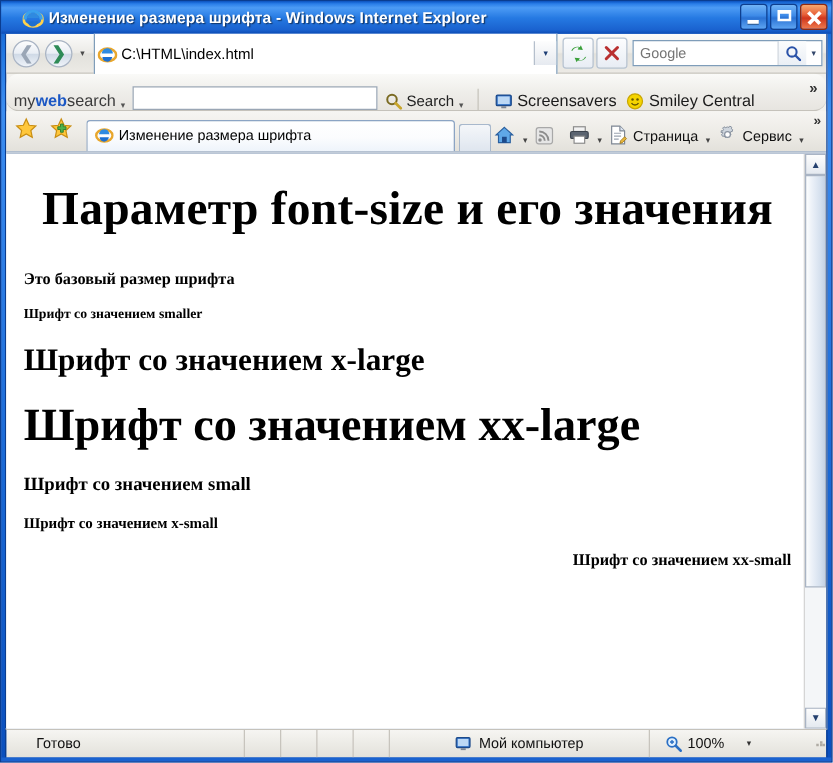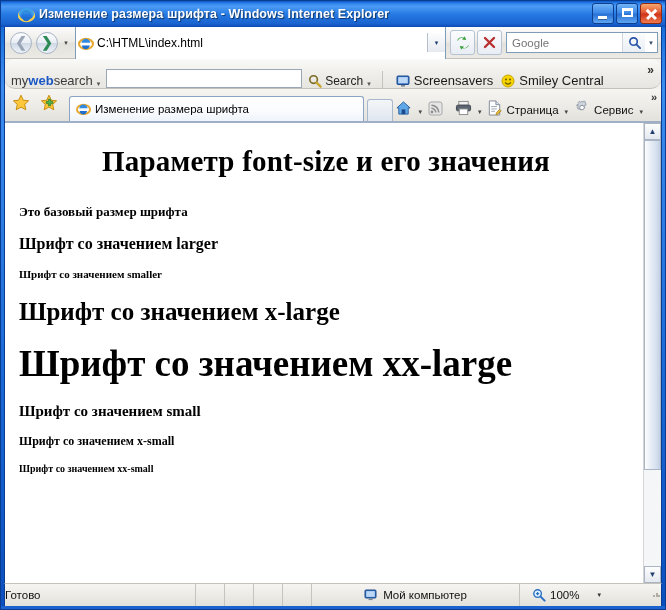--- a/index.html
+++ b/index.html
@@ -147,7 +147,7 @@
     font-family:"Liberation Serif","DejaVu Serif",serif;color:#000;
   }
   .page h1{
-    font-size:29px;font-weight:bold;text-align:center;margin:22px 0 26px 0;letter-spacing:.2px;
+    font-size:38px;font-weight:bold;text-align:center;margin:22px 0 26px 0;letter-spacing:.2px;
   }
   .page p{margin:0 0 14px 0;line-height:1.25;font-weight:bold;}
   .p-base{font-size:13px;margin-bottom:18px;}

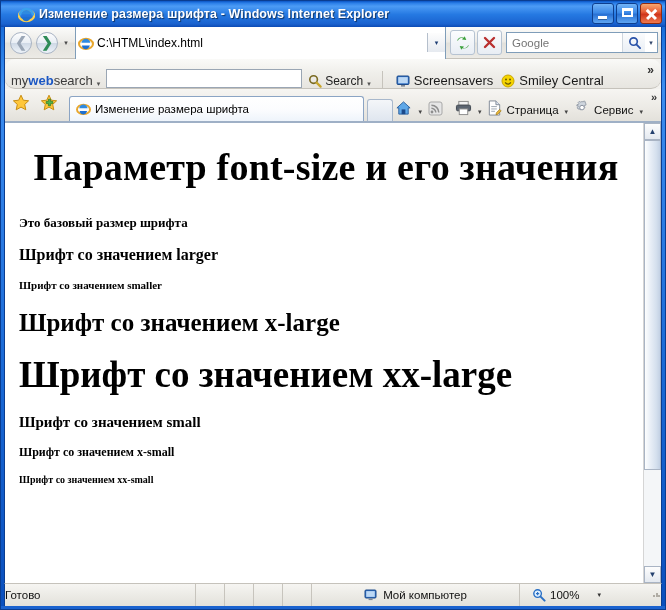--- a/index.html
+++ b/index.html
@@ -385,9 +385,6 @@
 
         <p class="p-base">
           <span>Это базовый размер шрифта</span><b></b>
-        </p>
-        <p class="p-larger">
-          <span>Шрифт со значением </span><b>larger</b>
         </p>
         <p class="p-smaller">
           <span>Шрифт со значением </span><b>smaller</b>

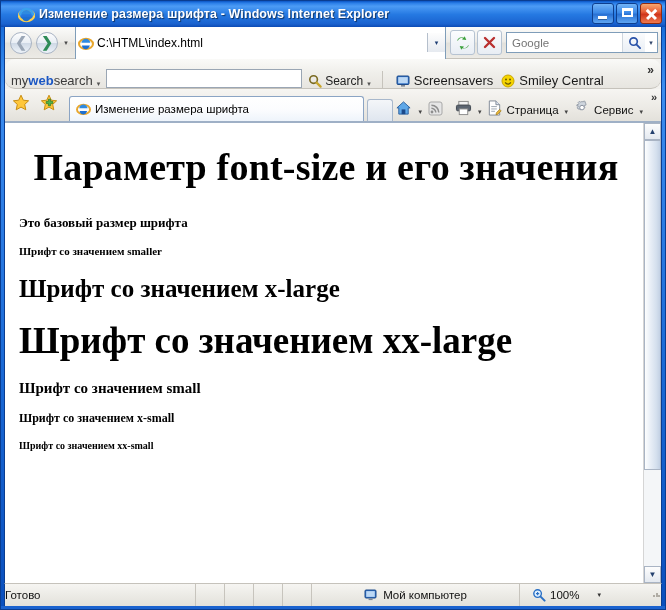--- a/index.html
+++ b/index.html
@@ -158,7 +158,7 @@
   .p-xxlarge{font-size:37px;margin-bottom:22px;}
   .p-small{font-size:15px;margin-bottom:18px;}
   .p-xsmall{font-size:12px;margin-bottom:18px;}
-  .p-xxsmall{font-size:10px;margin-bottom:10px;}
+  .p-xxsmall{font-size:13px;margin-bottom:10px;text-align:right;}
 
   
   .vscroll{

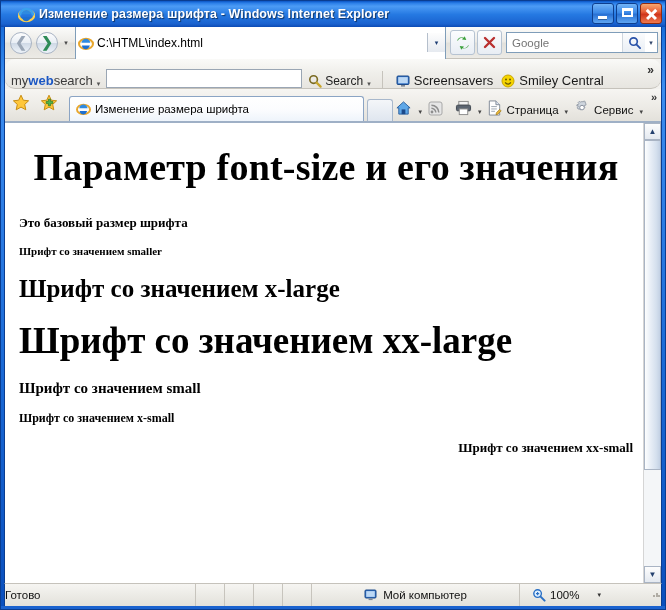--- a/index.html
+++ b/index.html
@@ -185,7 +185,7 @@
     border-top:1px solid #c5c2bb;font-size:11.5px;color:#111;
     margin:0 3px;border-left:1px solid #0a3d91;border-right:1px solid #0a3d91;
   }
-  .st-ready{padding-left:0;width:190px;box-sizing:border-box;white-space:nowrap;}
+  .st-ready{padding-left:24px;width:190px;box-sizing:border-box;white-space:nowrap;}
   .st-cell{border-left:1px solid #c7c4bd;height:100%;display:flex;align-items:center;justify-content:center;}
   .st-blanks{display:flex;height:100%;}
   .st-blanks .st-cell{width:28px;}

